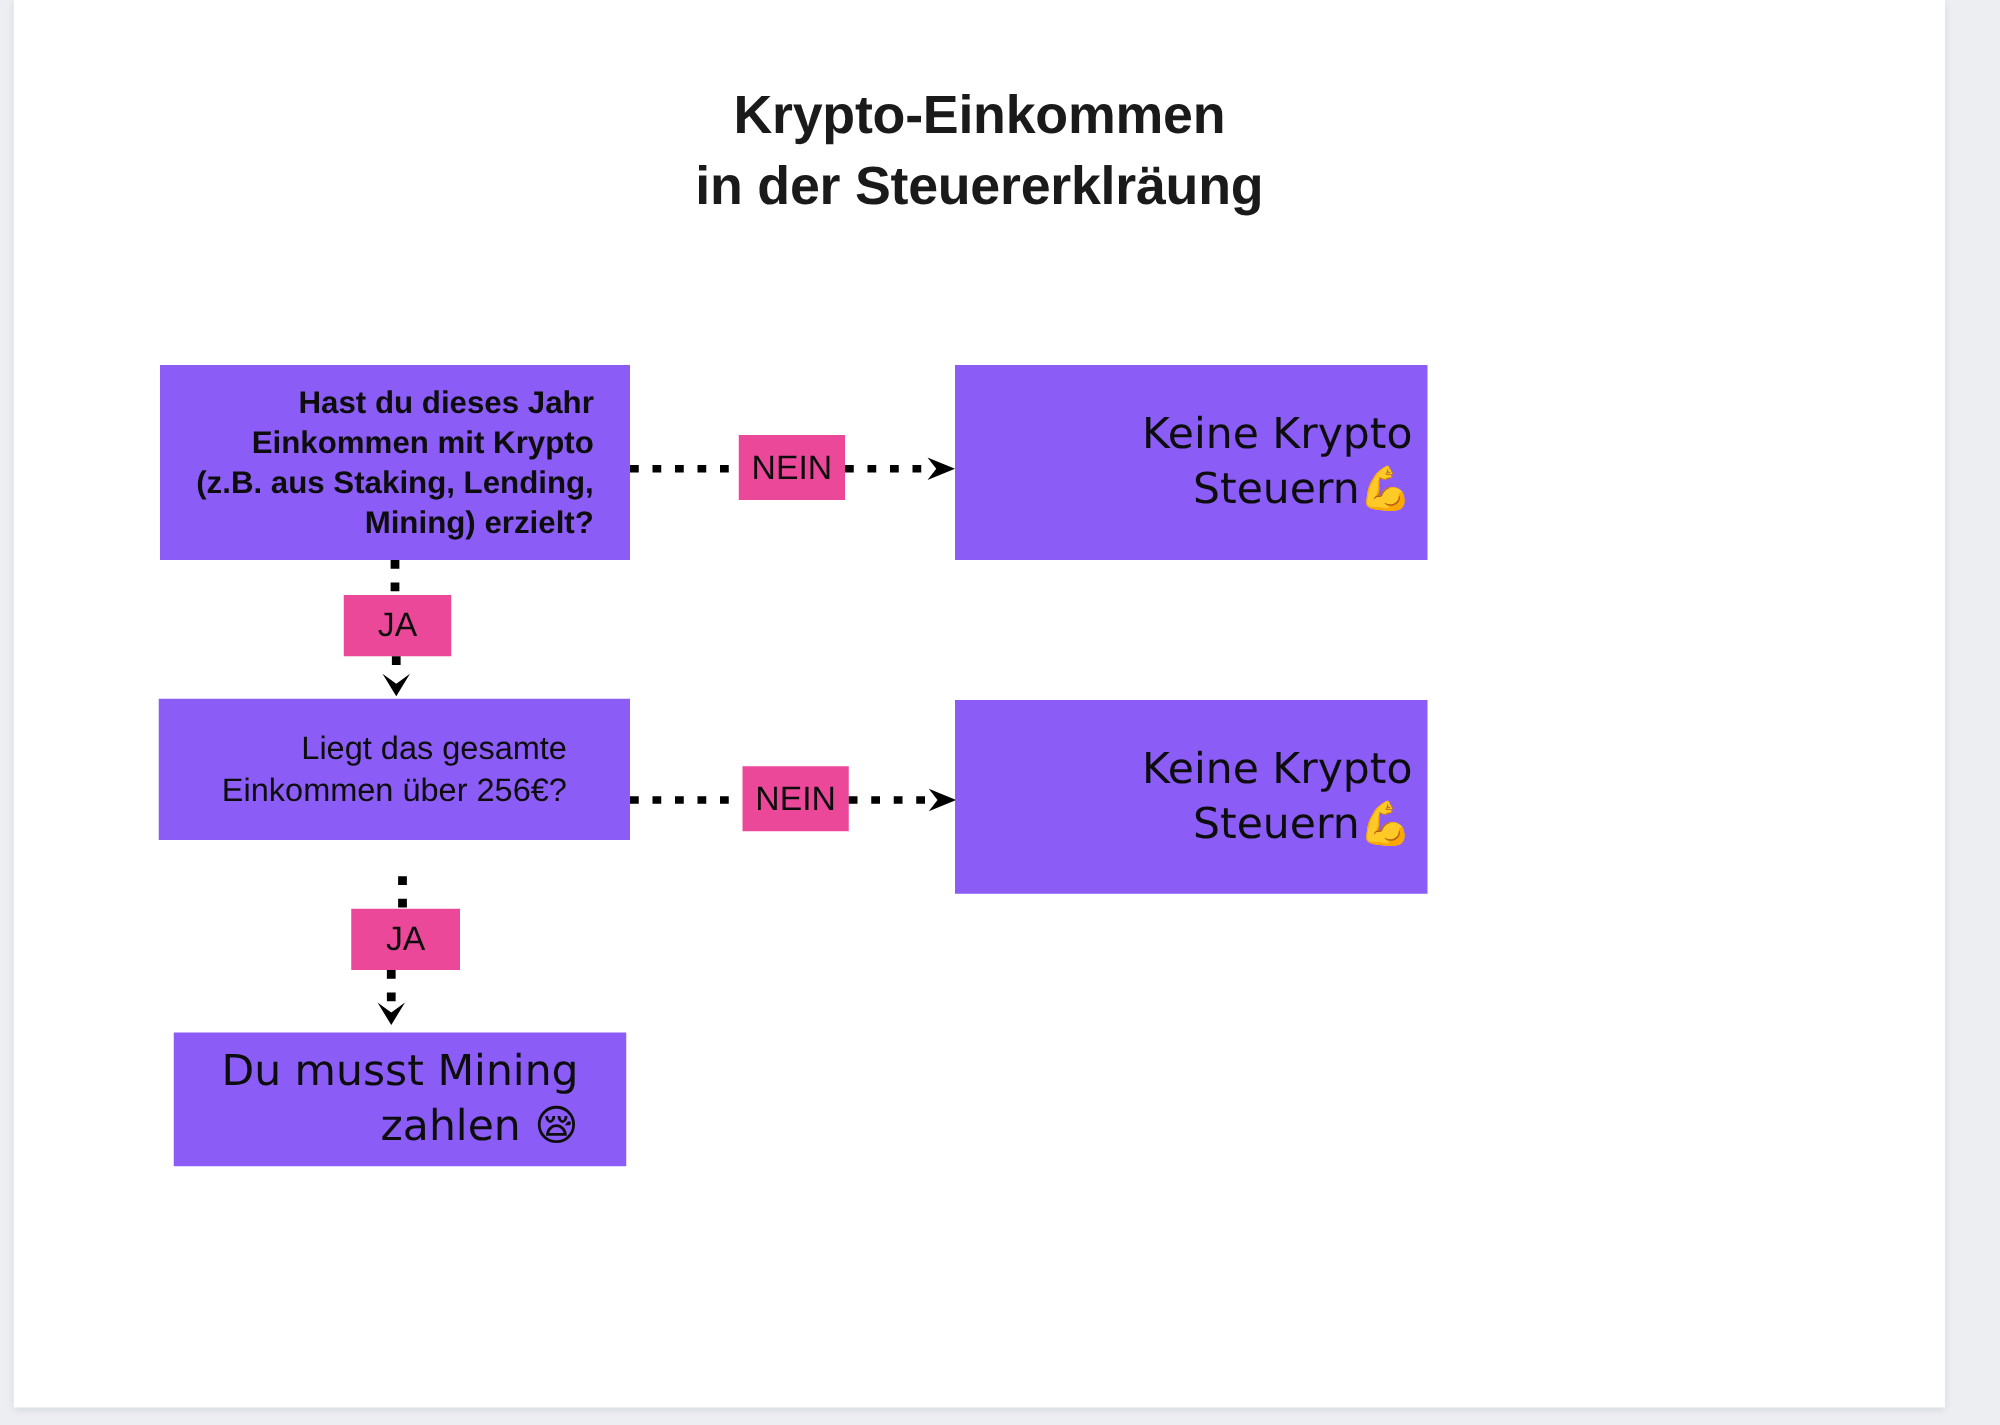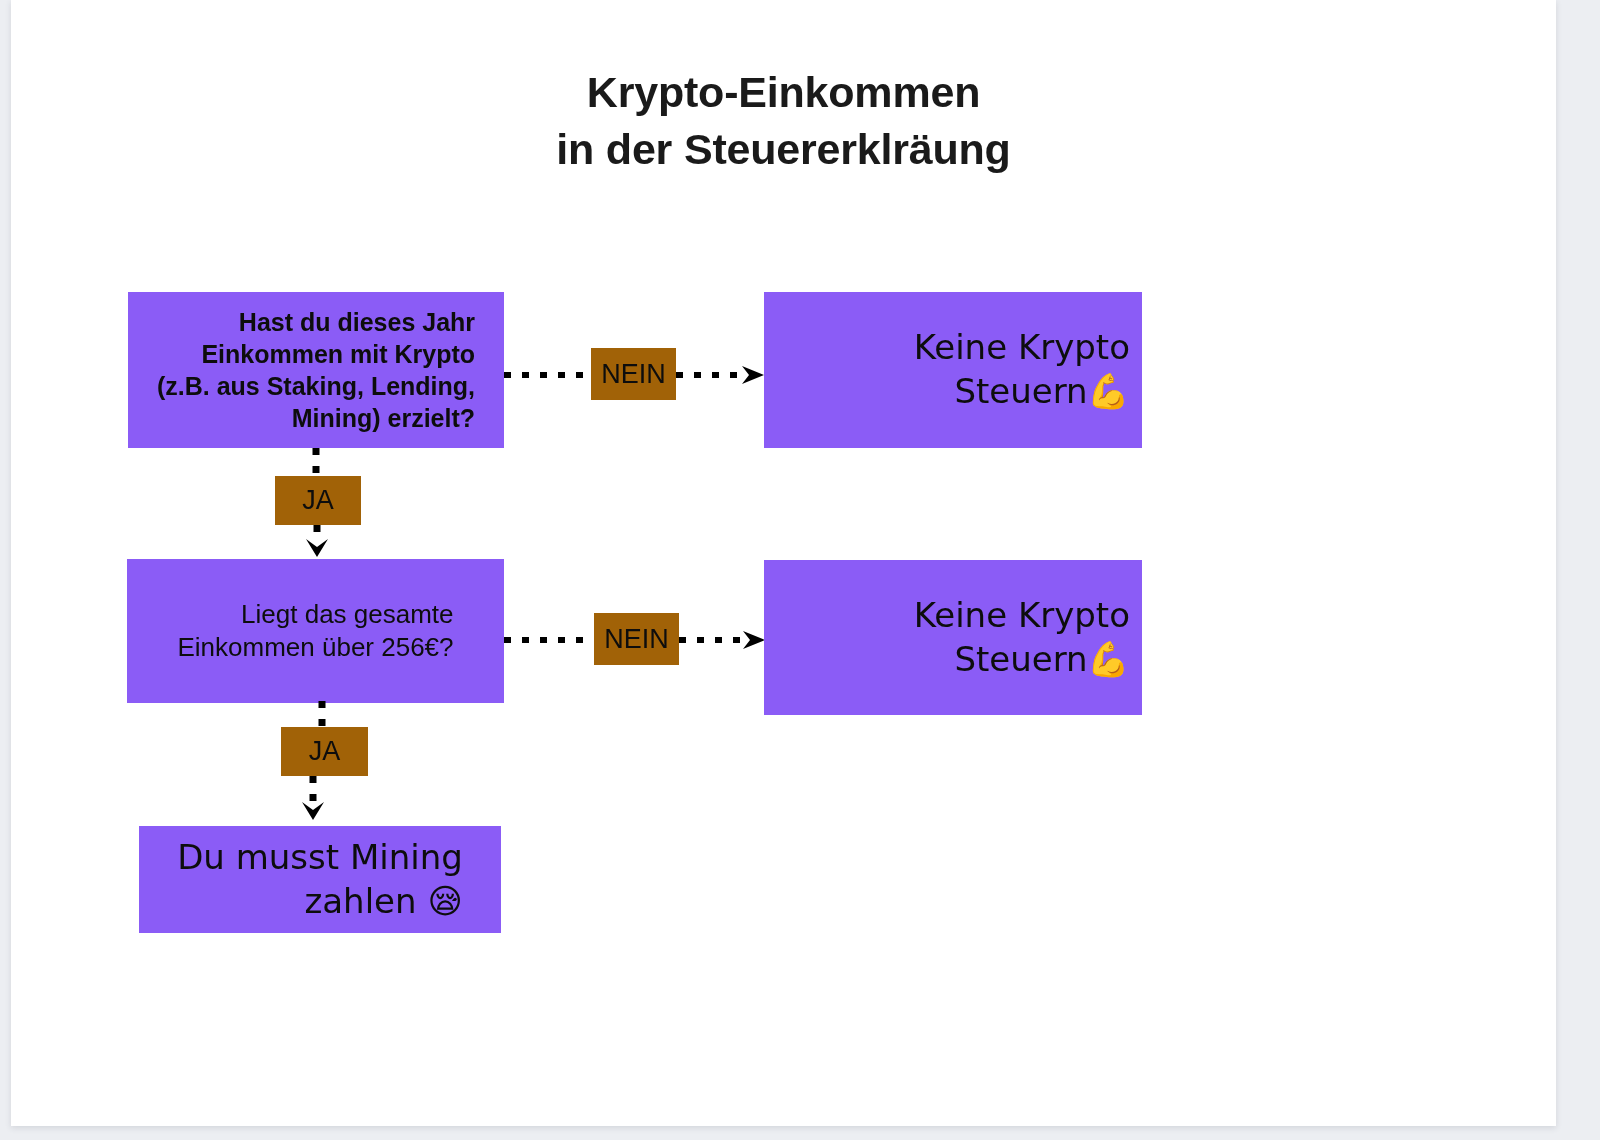--- a/index.html
+++ b/index.html
@@ -75,7 +75,7 @@
   
   .edge-label {
     position: absolute;
-    background: #a16207;
+    background: #ec4899;
     display: flex;
     align-items: center;
     justify-content: center;

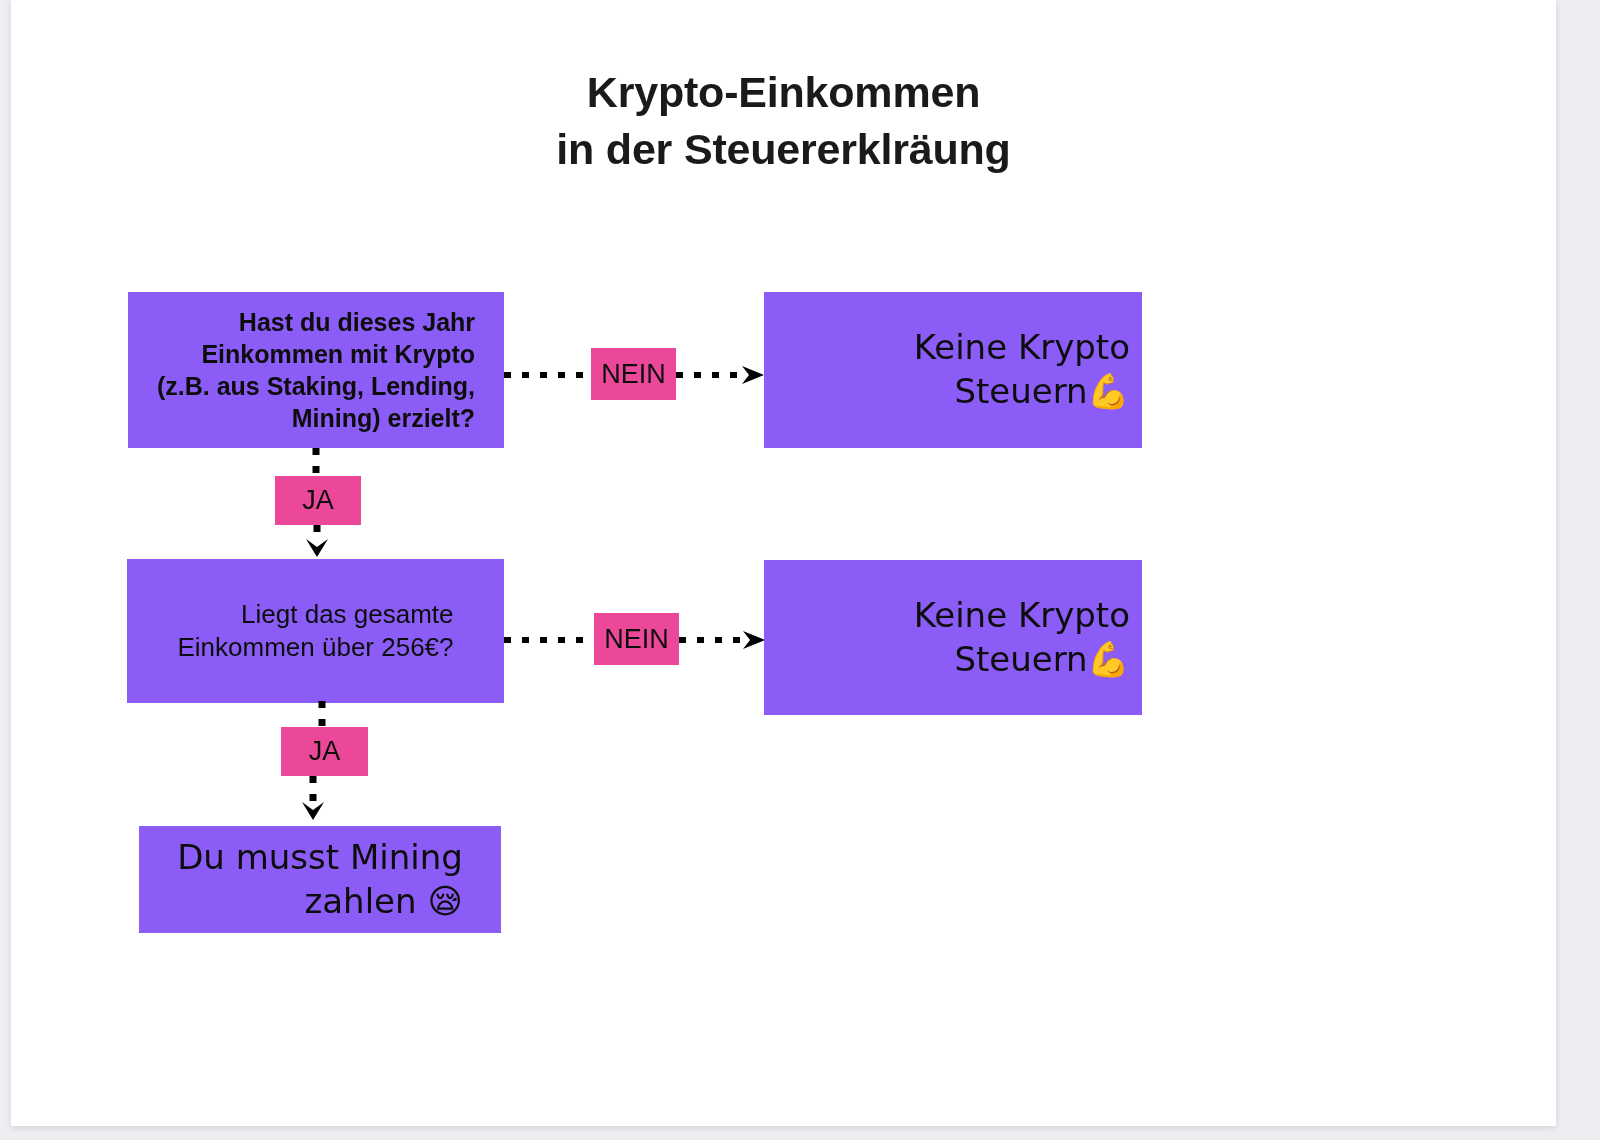--- a/index.html
+++ b/index.html
@@ -158,7 +158,7 @@
     <path class="conn-head" d="M 3 14 L 14 32 L 25 14 L 14 22 Z"></path>
   </svg>
 
-  <div class="node node-decision" style="left:116px; top:559px; width:377px; height:144px;">
+  <div class="node node-decision" style="left:116px; top:559px; width:377px; height:113px;">
     <span>Liegt das gesamte
 Einkommen über 256€?</span>
   </div>

